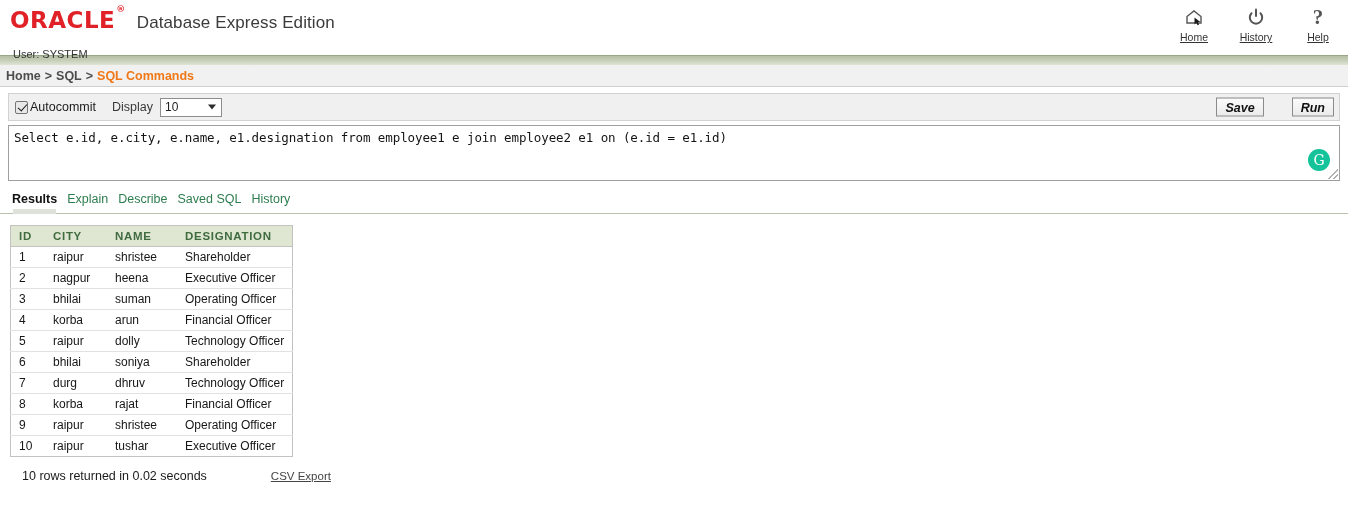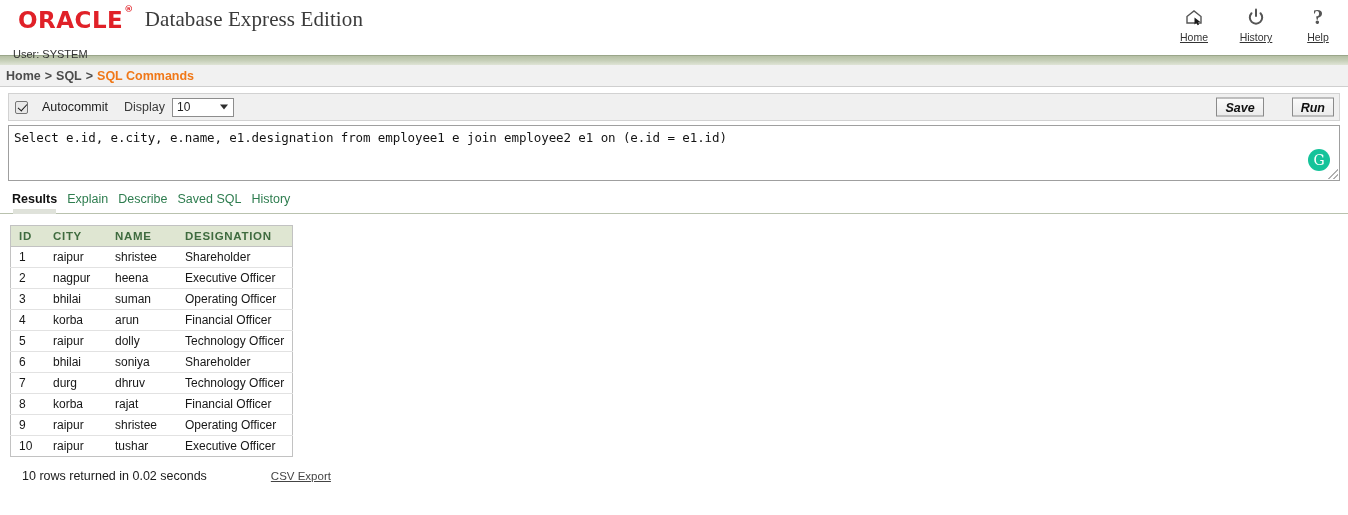--- a/index.html
+++ b/index.html
@@ -26,10 +26,10 @@
   }
   .brand {
     position: absolute;
-    left: 18px;
+    left: 10px;
     top: 7px;
     display: flex;
-    align-items: flex-start;
+    align-items: flex-end;
     white-space: nowrap;
   }
   .oracle-logo {

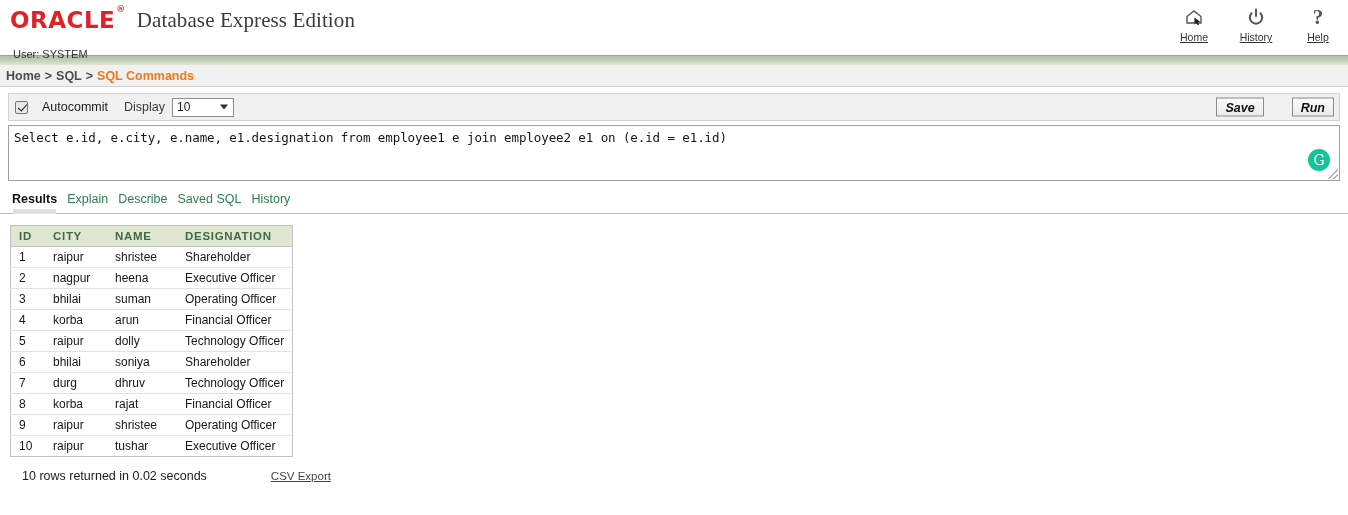--- a/index.html
+++ b/index.html
@@ -48,8 +48,8 @@
     top: -7px;
   }
   .product-name {
-    font-family: Liberation Serif, serif;
-    font-size: 21px;
+    font-family: Liberation Sans, sans-serif;
+    font-size: 17px;
     color: #3b3b3b;
     margin-left: 11px;
     letter-spacing: 0.1px;

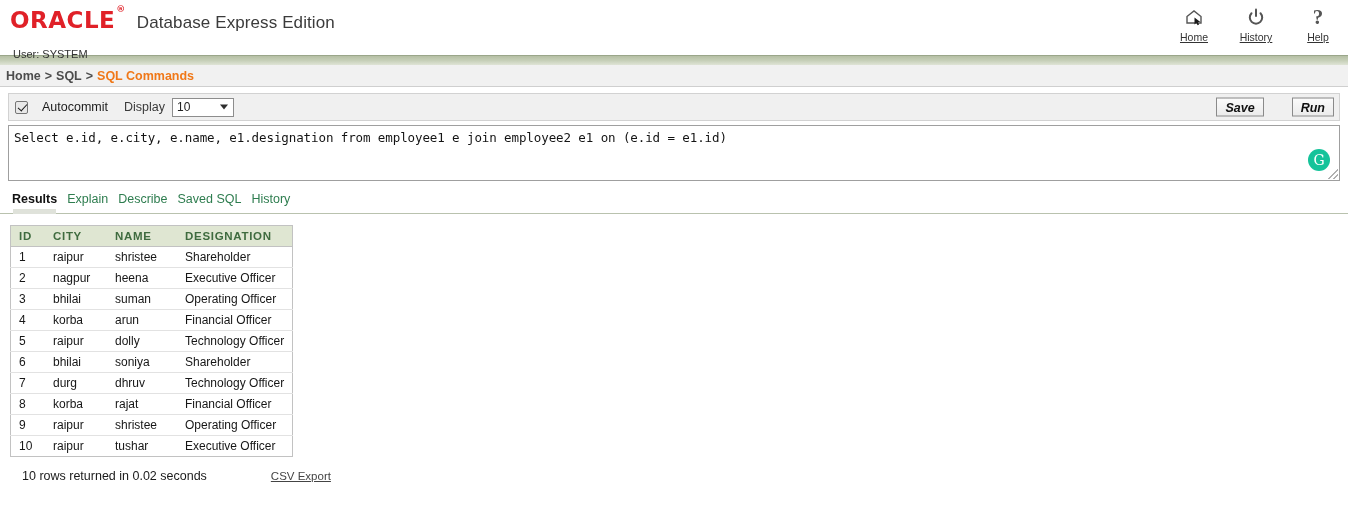--- a/index.html
+++ b/index.html
@@ -131,7 +131,7 @@
   .cb-wrap {
     display: flex;
     align-items: center;
-    gap: 14px;
+    gap: 2px;
   }
   .cb-box {
     width: 13px;

